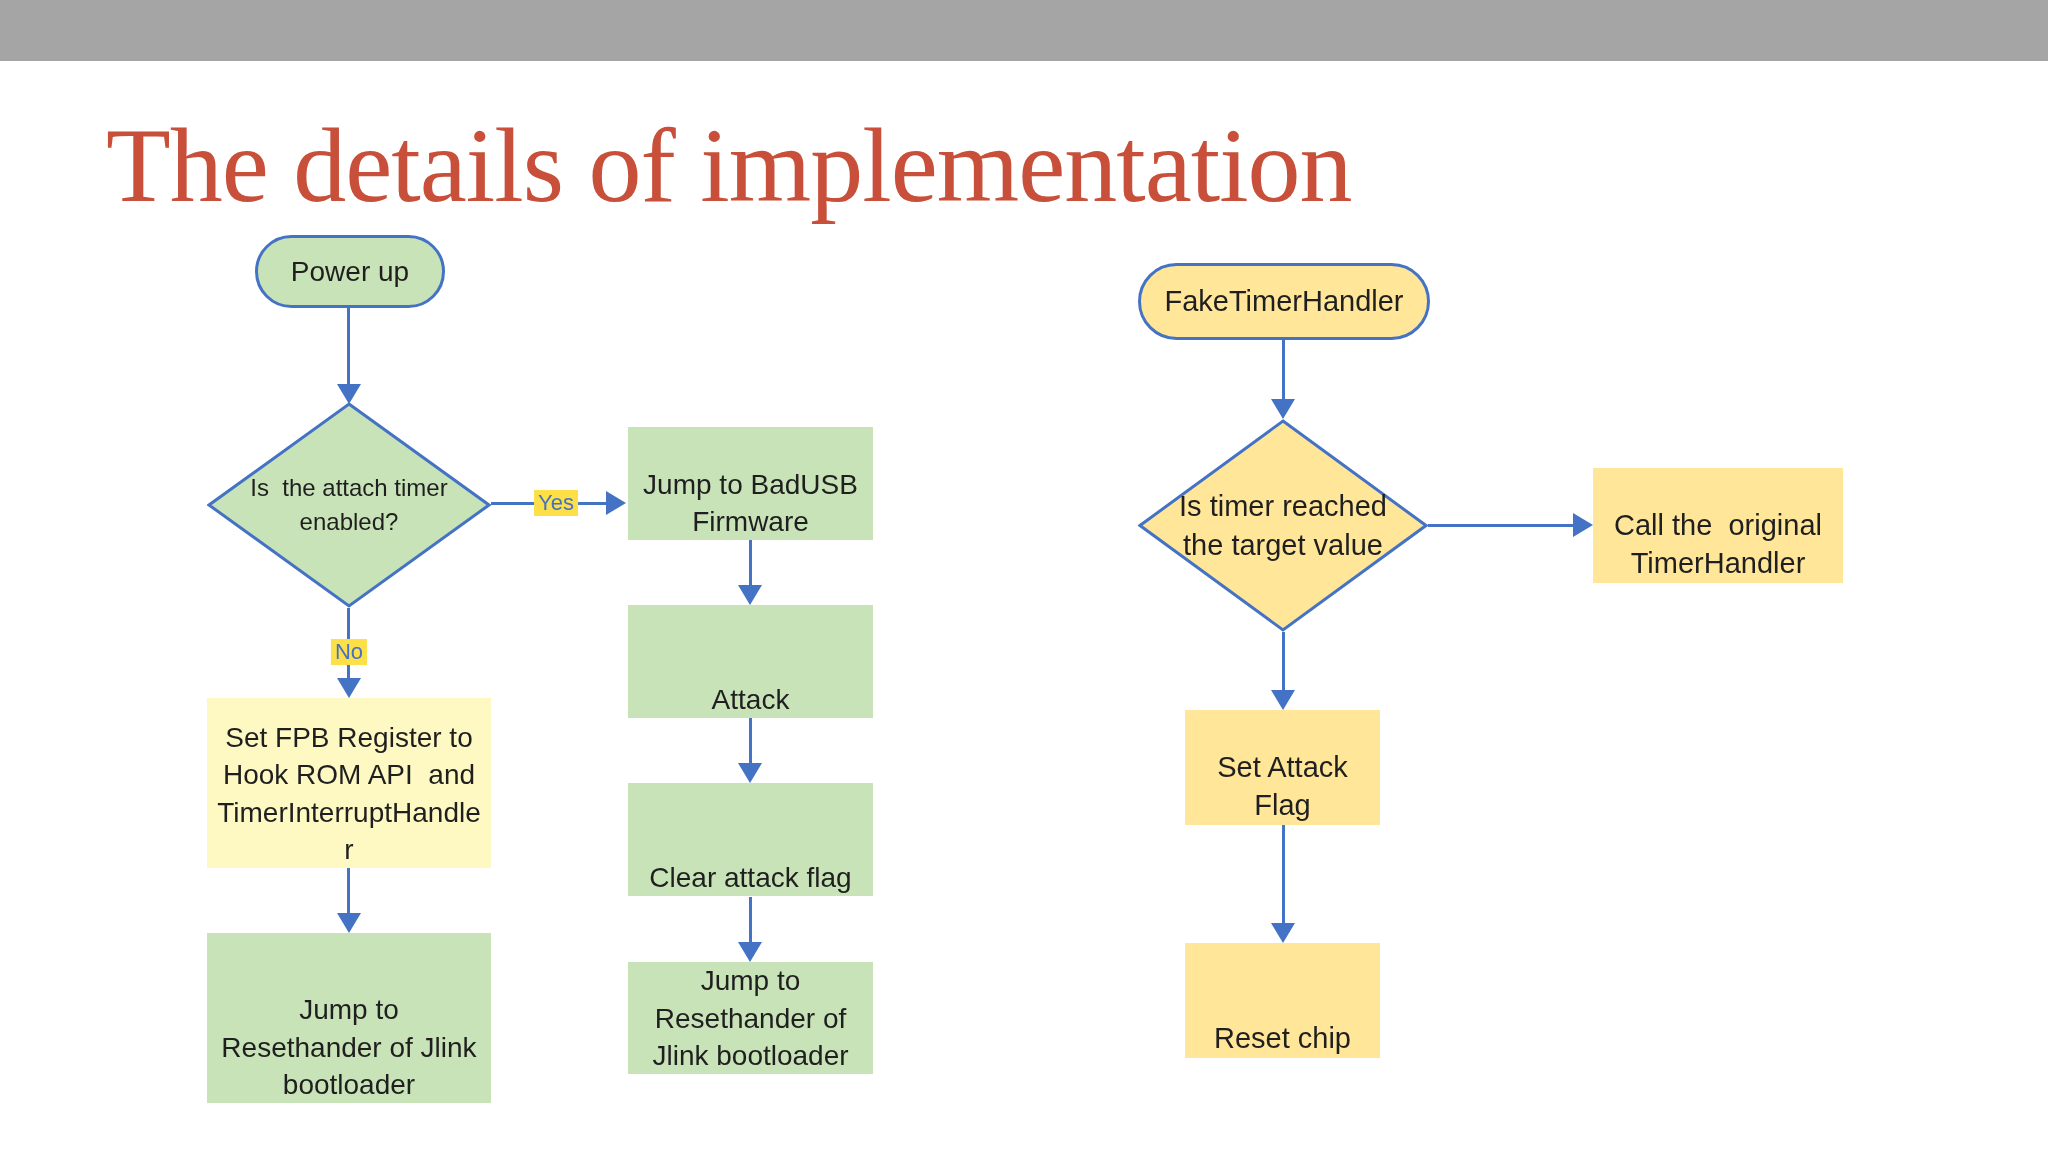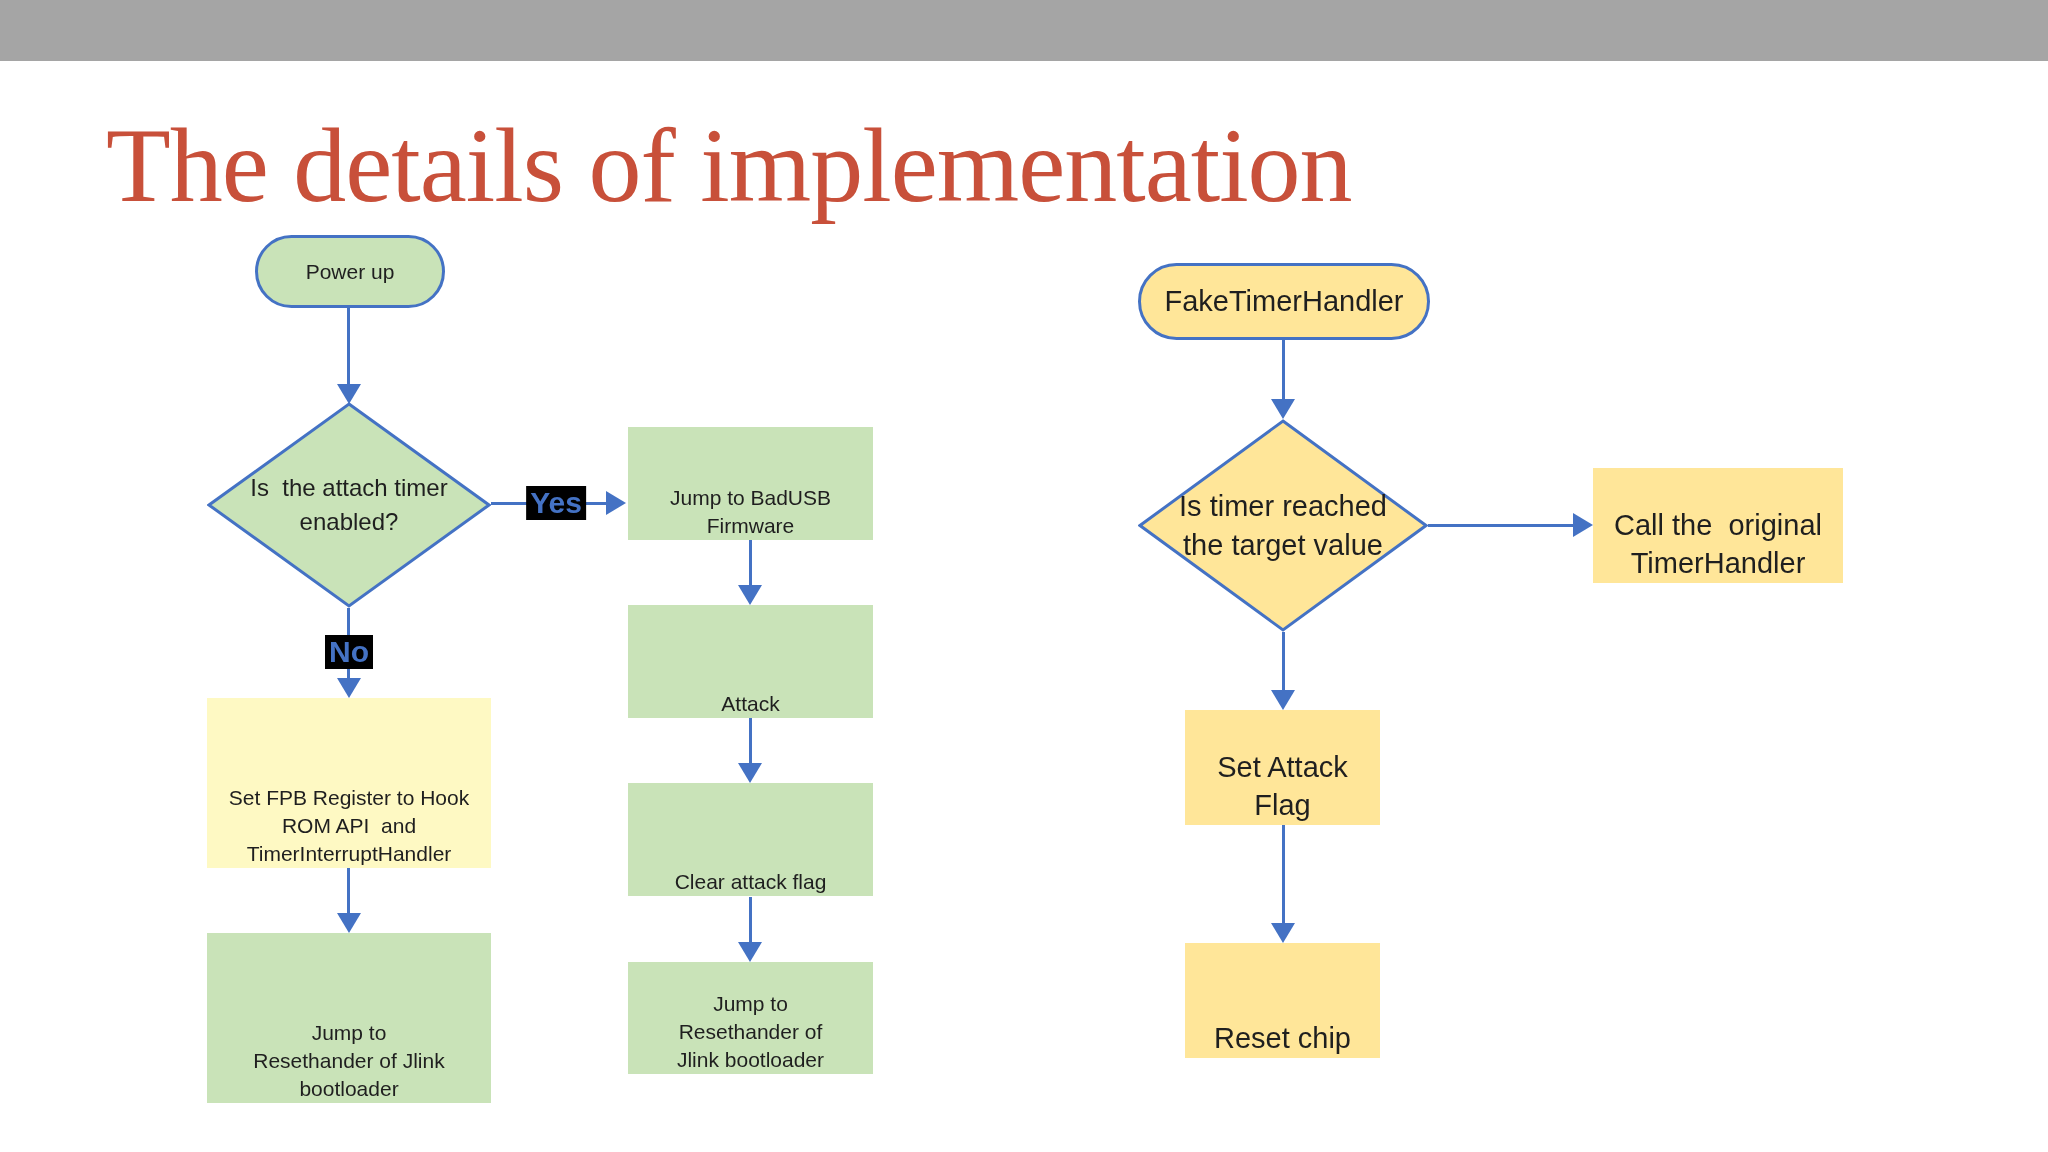--- a/index.html
+++ b/index.html
@@ -22,7 +22,7 @@
   }
   .label{
     white-space:pre-wrap;overflow-wrap:break-word;word-break:break-word;
-    font-size:21px;line-height:1.33;width:100%;
+    font-size:28px;line-height:1.33;width:100%;
   }
   .pill{border:3px solid #4472c4;border-radius:40px;}
   .rect{border:none;align-items:flex-end;}

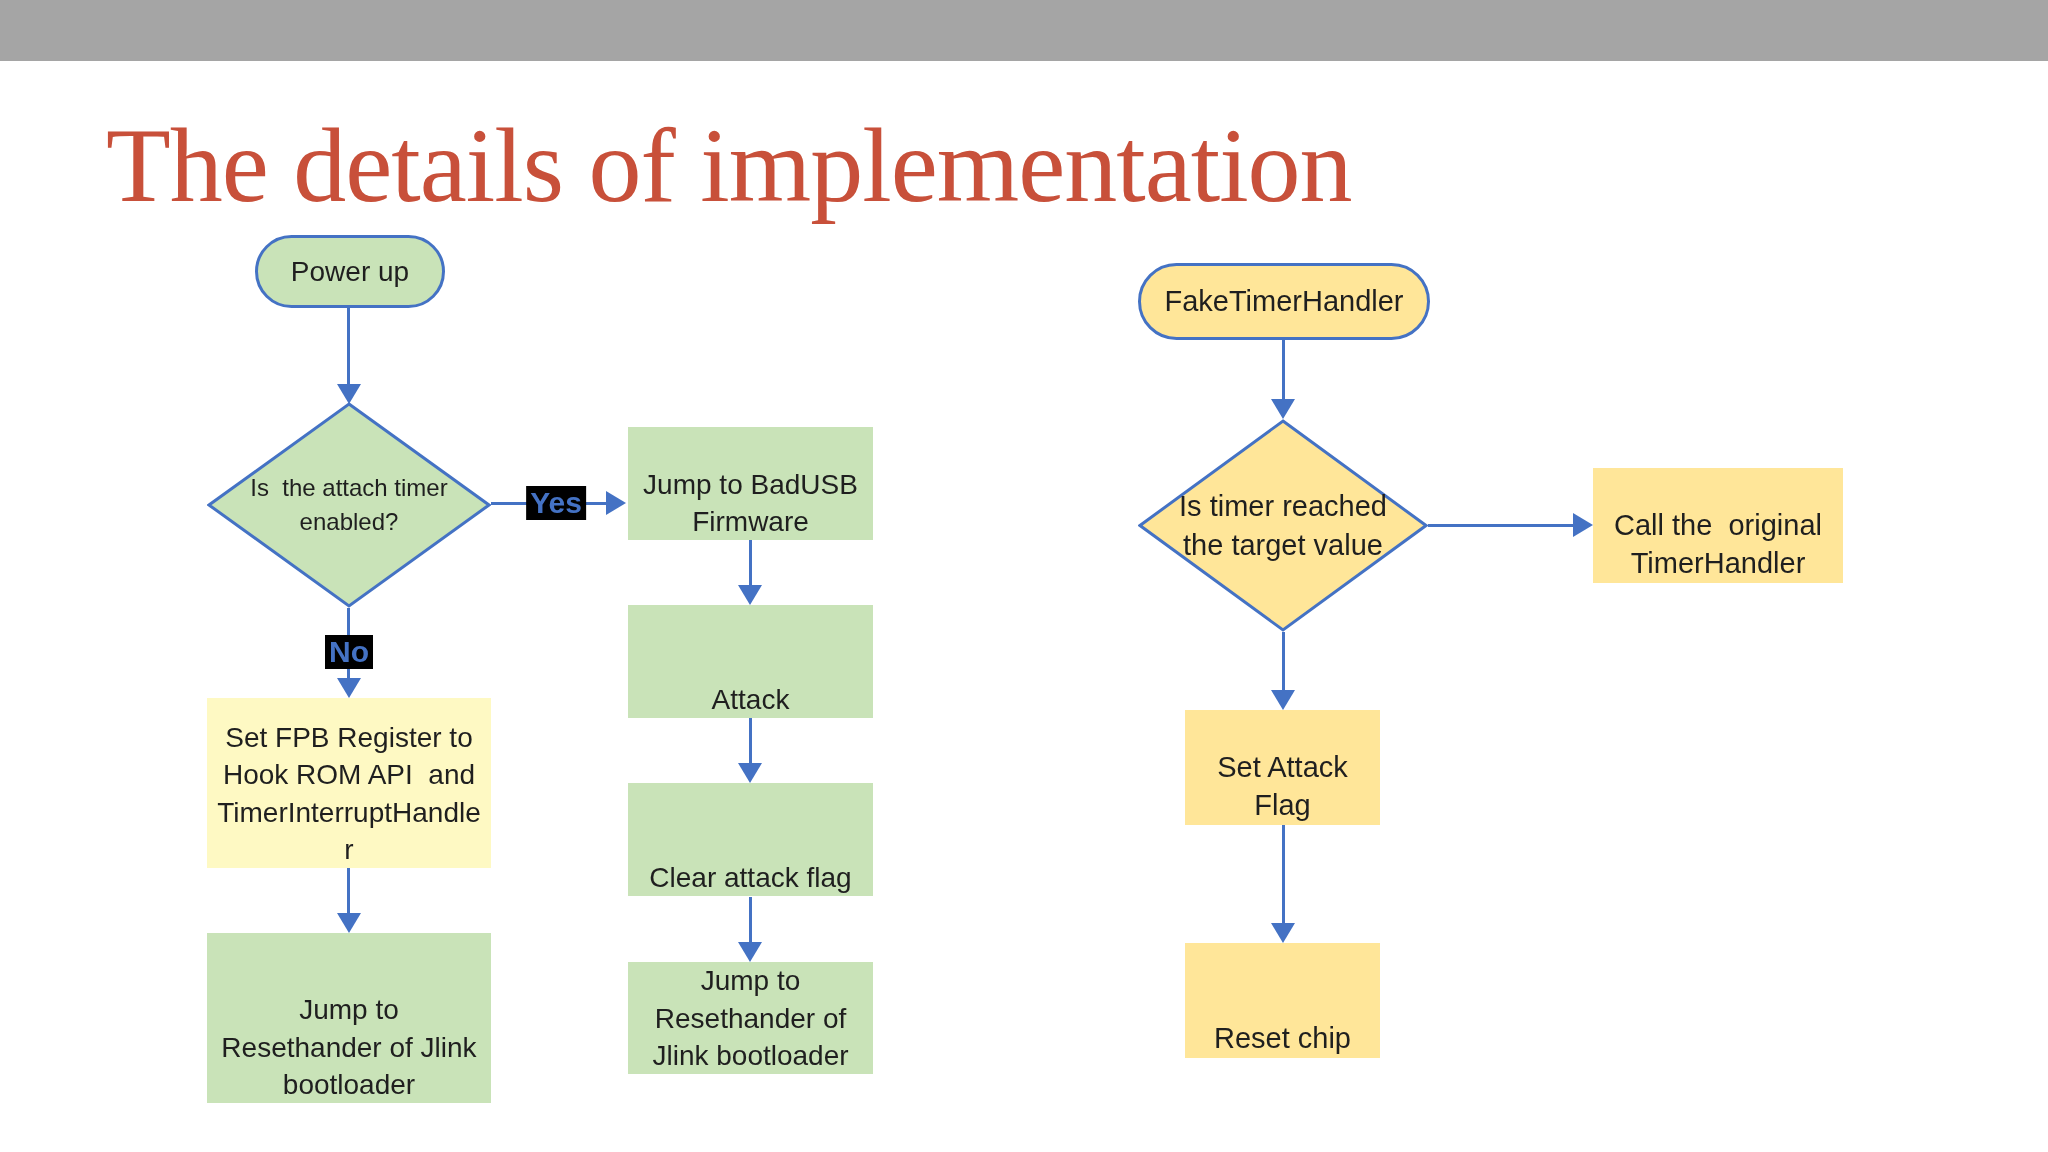--- a/index.html
+++ b/index.html
@@ -39,8 +39,8 @@
     border-left:20px solid #4472c4;}
   .branch-label{
     position:absolute;transform:translate(-50%,-50%);
-    color:#4472c4;background:#000000;font-size:30px;line-height:1;
-    padding:2px 4px;white-space:nowrap;font-weight:bold;
+    color:#4472c4;background:#fde047;font-size:22px;line-height:1;
+    padding:2px 4px;white-space:nowrap;
   }
 </style>
 </head>

